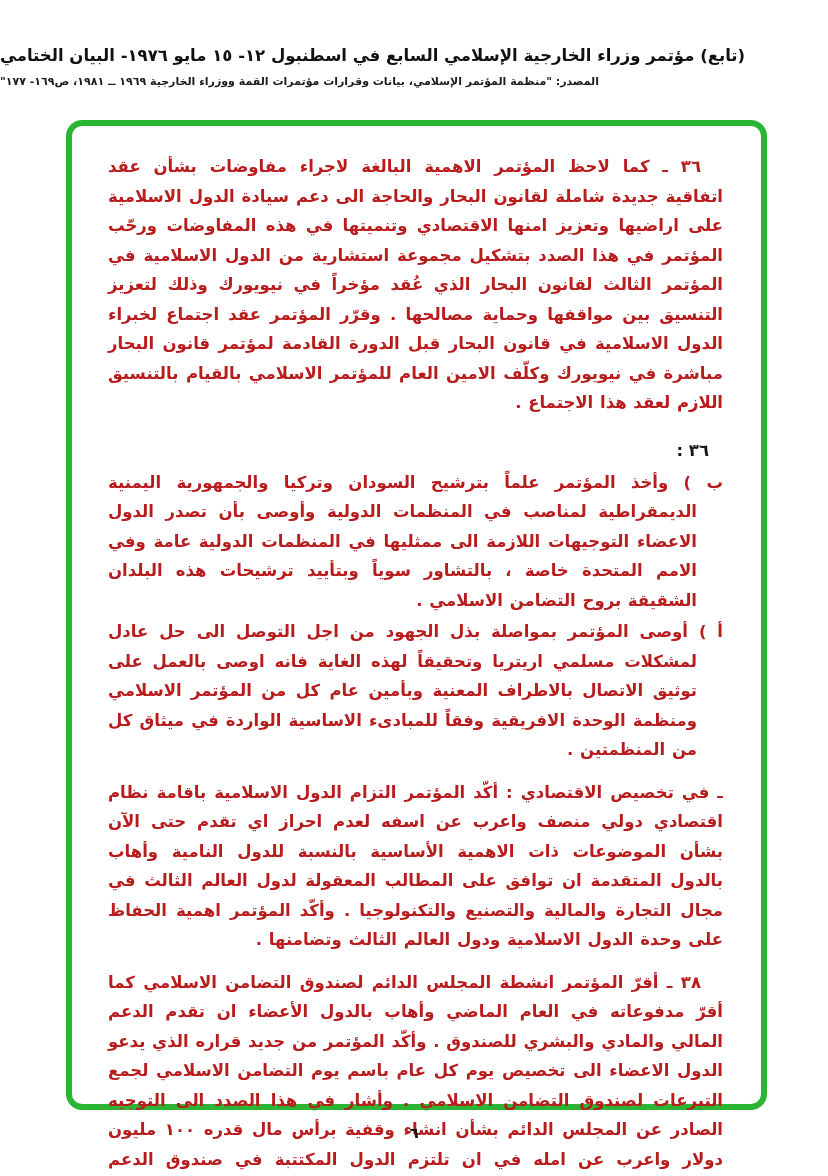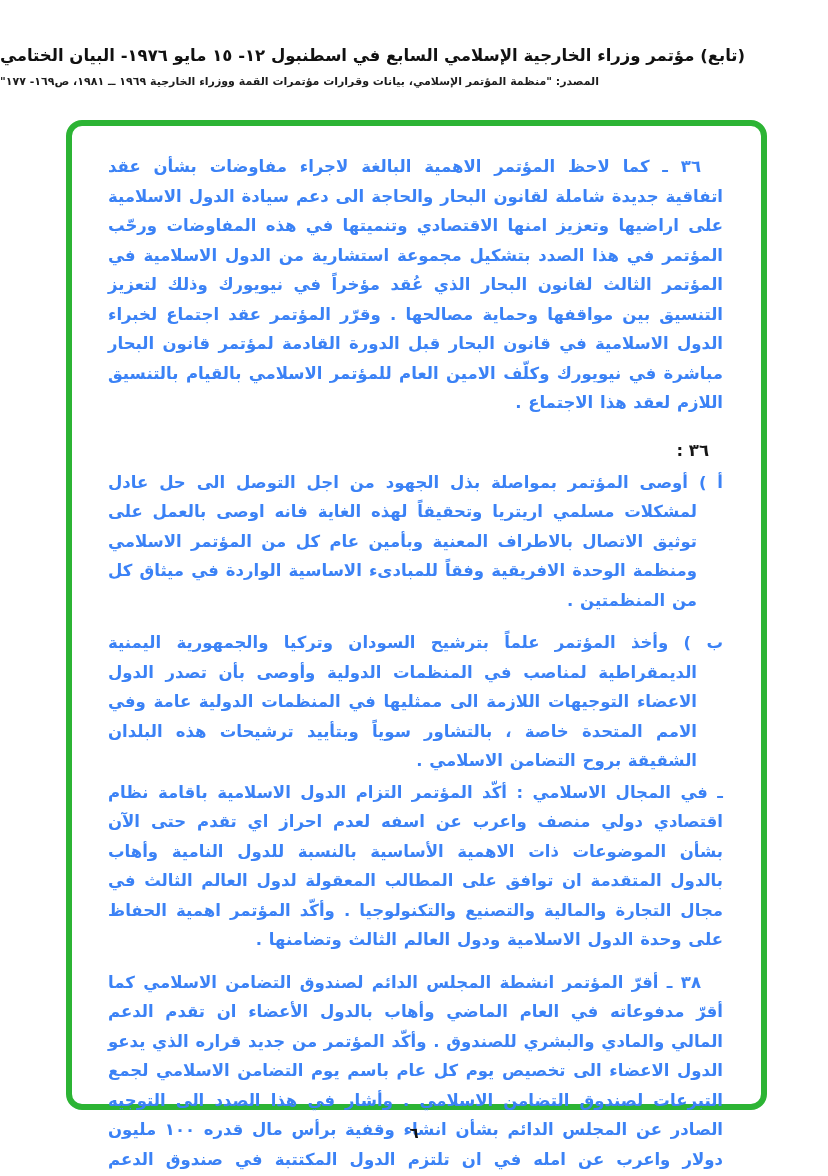--- a/index.html
+++ b/index.html
@@ -69,7 +69,7 @@
     text-align: justify;
     text-justify: inter-word;
     margin: 0 0 13px 0;
-    color: #3b82f6;
+    color: #b91c1c;
     word-spacing: 1px;
   }
   .indent-first { text-indent: 22px; }

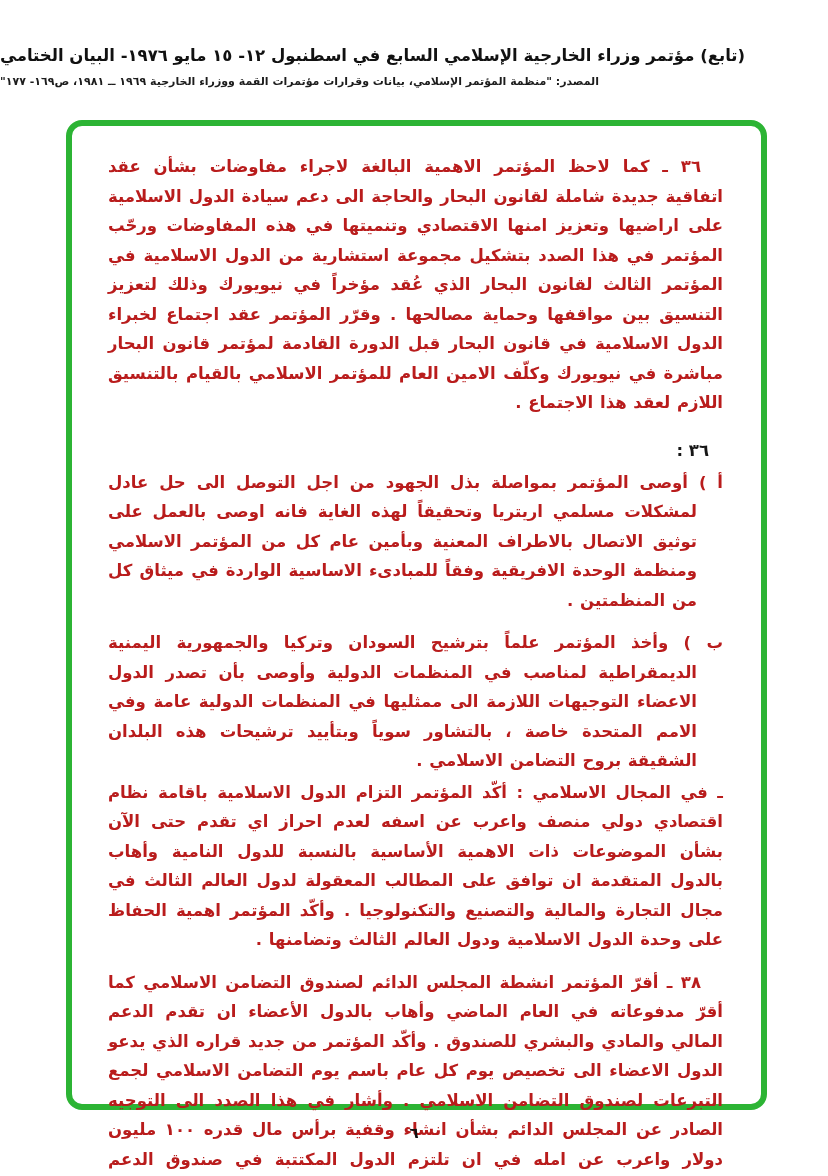--- a/index.html
+++ b/index.html
@@ -116,9 +116,9 @@
 
       <p class="section-label">٣٦ :</p>
 
+      <p class="para hang tight">ب ) وأخذ المؤتمر علماً بترشيح السودان وتركيا والجمهورية اليمنية الديمقراطية لمناصب في المنظمات الدولية وأوصى بأن تصدر الدول الاعضاء التوجيهات اللازمة الى ممثليها في المنظمات الدولية عامة وفي الامم المتحدة خاصة ، بالتشاور سوياً وبتأييد ترشيحات هذه البلدان الشقيقة بروح التضامن الاسلامي .</p>
+
       <p class="para hang">أ ) أوصى المؤتمر بمواصلة بذل الجهود من اجل التوصل الى حل عادل لمشكلات مسلمي اريتريا وتحقيقاً لهذه الغاية فانه اوصى بالعمل على توثيق الاتصال بالاطراف المعنية وبأمين عام كل من المؤتمر الاسلامي ومنظمة الوحدة الافريقية وفقاً للمبادىء الاساسية الواردة في ميثاق كل من المنظمتين .</p>
-
-      <p class="para hang tight">ب ) وأخذ المؤتمر علماً بترشيح السودان وتركيا والجمهورية اليمنية الديمقراطية لمناصب في المنظمات الدولية وأوصى بأن تصدر الدول الاعضاء التوجيهات اللازمة الى ممثليها في المنظمات الدولية عامة وفي الامم المتحدة خاصة ، بالتشاور سوياً وبتأييد ترشيحات هذه البلدان الشقيقة بروح التضامن الاسلامي .</p>
 
 
       <p class="para"><span class="econ-label">ـ في المجال الاسلامي :</span>

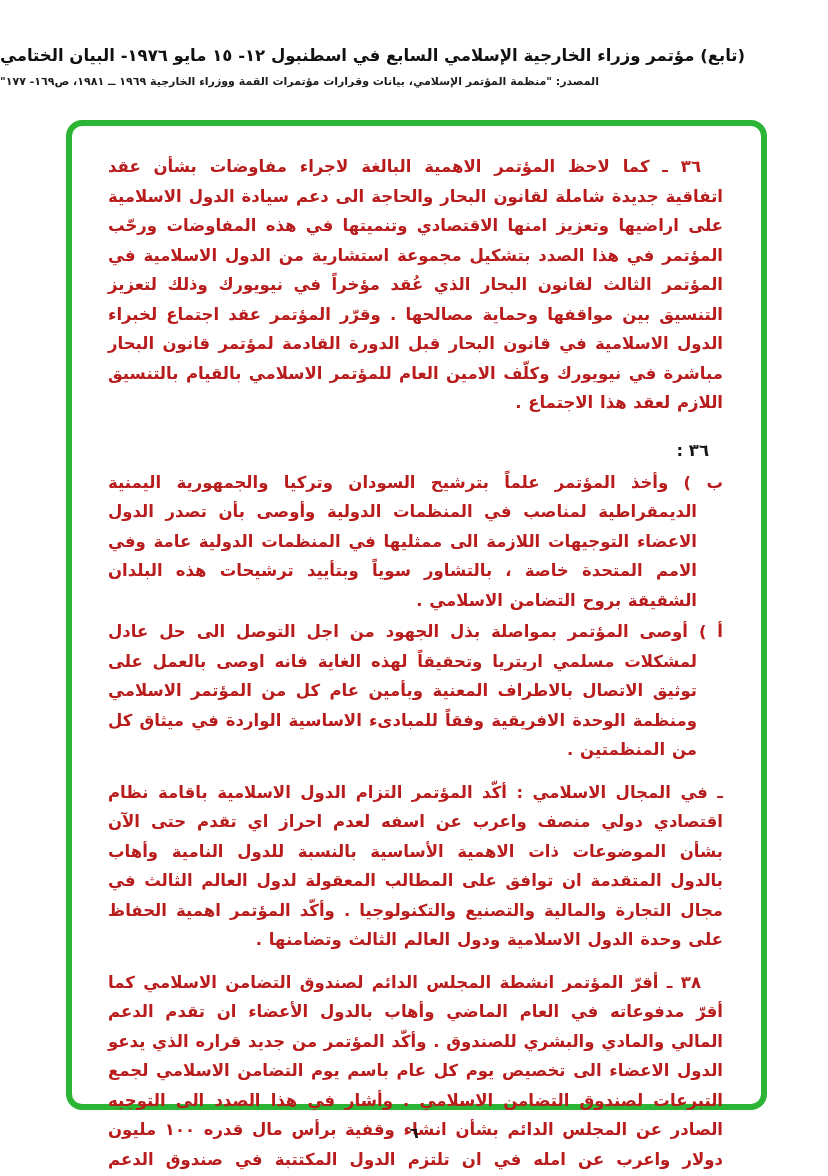--- a/index.html
+++ b/index.html
@@ -121,7 +121,7 @@
       <p class="para hang">أ ) أوصى المؤتمر بمواصلة بذل الجهود من اجل التوصل الى حل عادل لمشكلات مسلمي اريتريا وتحقيقاً لهذه الغاية فانه اوصى بالعمل على توثيق الاتصال بالاطراف المعنية وبأمين عام كل من المؤتمر الاسلامي ومنظمة الوحدة الافريقية وفقاً للمبادىء الاساسية الواردة في ميثاق كل من المنظمتين .</p>
 
 
-      <p class="para"><span class="econ-label">ـ في المجال الاسلامي :</span>
+      <p class="para"><span class="econ-label">ـ في تخصيص الاقتصادي :</span>
         <span>أكّد المؤتمر التزام الدول الاسلامية باقامة نظام اقتصادي دولي منصف واعرب عن اسفه لعدم احراز اي تقدم حتى الآن بشأن الموضوعات ذات الاهمية الأساسية بالنسبة للدول النامية وأهاب بالدول المتقدمة ان توافق على المطالب المعقولة لدول العالم الثالث في مجال التجارة والمالية والتصنيع والتكنولوجيا . وأكّد المؤتمر اهمية الحفاظ على وحدة الدول الاسلامية ودول العالم الثالث وتضامنها .</span></p>
 
       <p class="para indent-first">٣٨ ـ أقرّ المؤتمر انشطة المجلس الدائم لصندوق التضامن الاسلامي كما أقرّ مدفوعاته في العام الماضي وأهاب بالدول الأعضاء ان تقدم الدعم المالي والمادي والبشري للصندوق . وأكّد المؤتمر من جديد قراره الذي يدعو الدول الاعضاء الى تخصيص يوم كل عام باسم يوم التضامن الاسلامي لجمع التبرعات لصندوق التضامن الاسلامي . وأشار في هذا الصدد الى التوجيه الصادر عن المجلس الدائم بشأن انشاء وقفية برأس مال قدره ١٠٠ مليون دولار واعرب عن امله في ان تلتزم الدول المكتتبة في صندوق الدعم الاسلامي بتقديم المساهمات للصندوق .</p>

